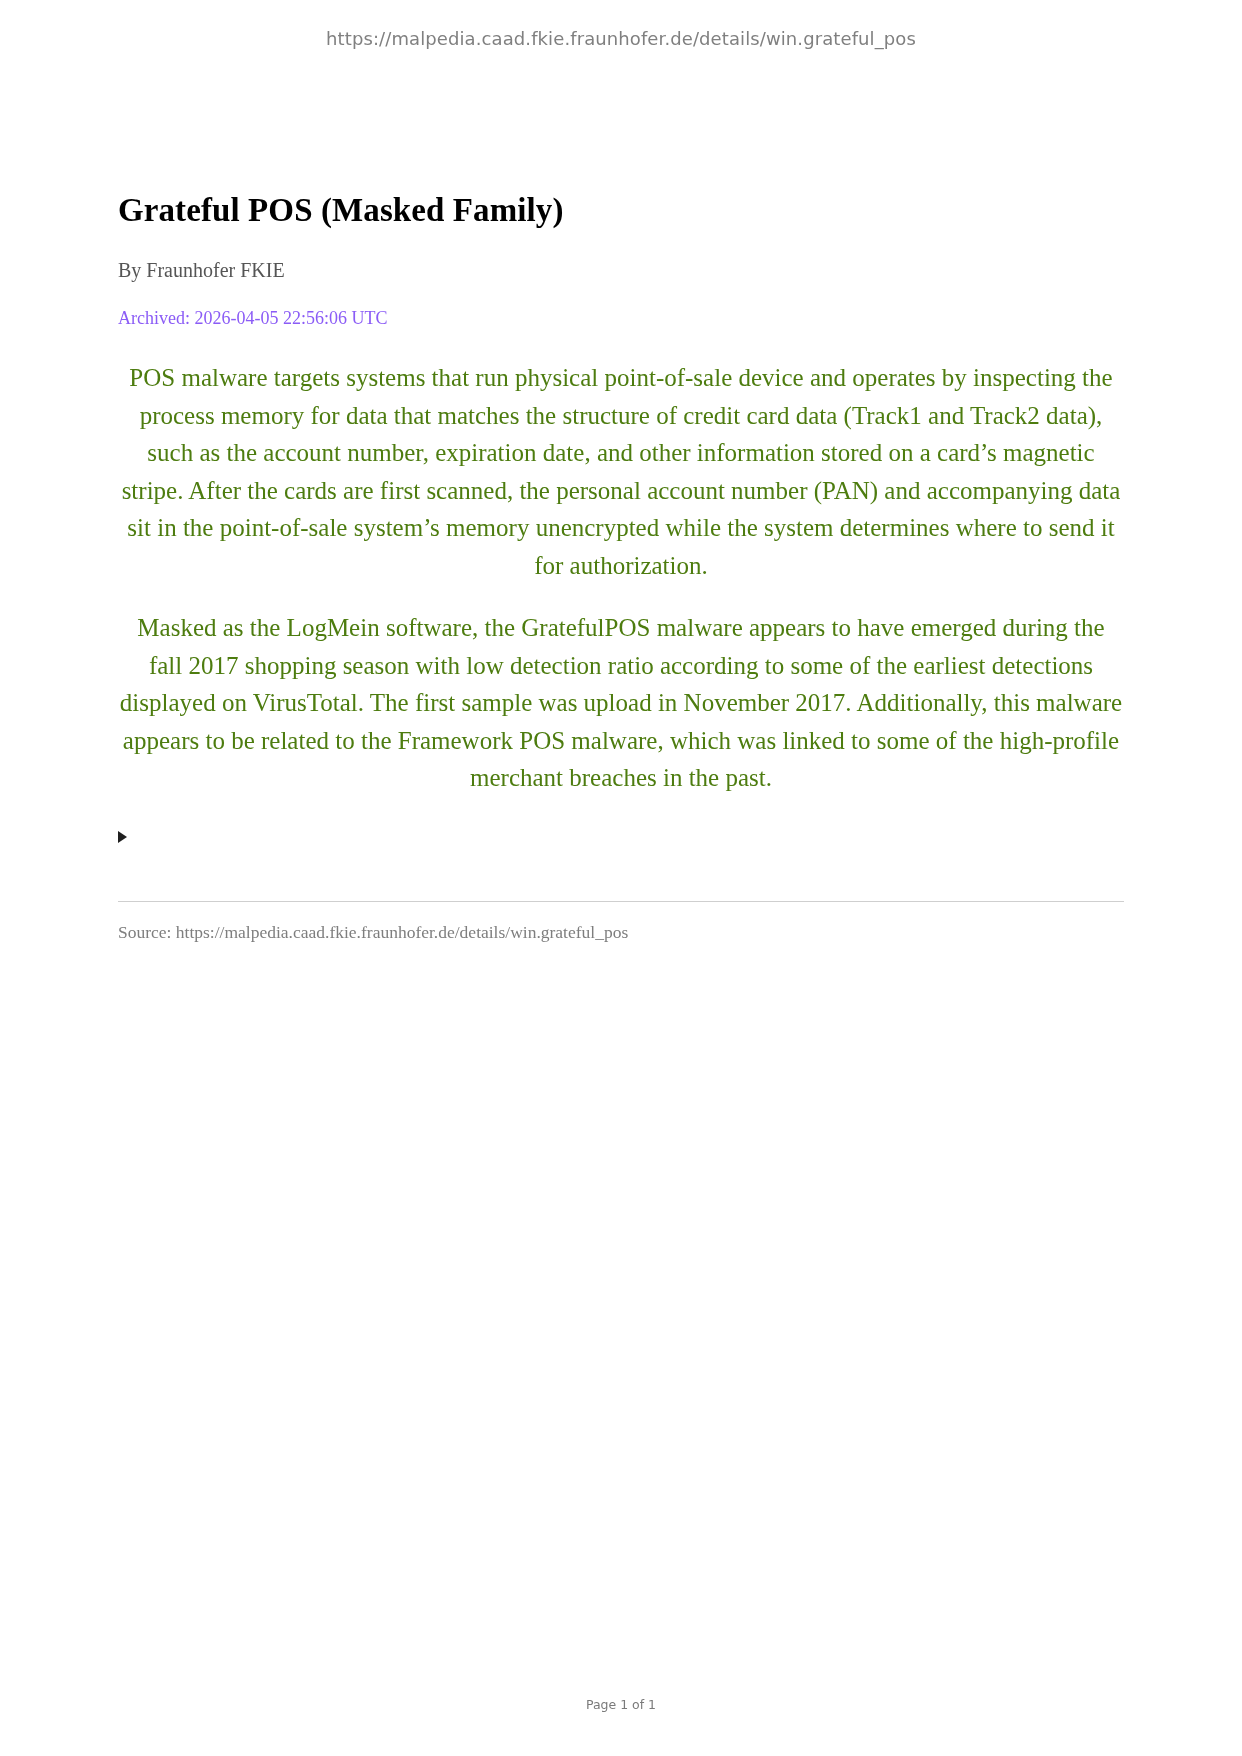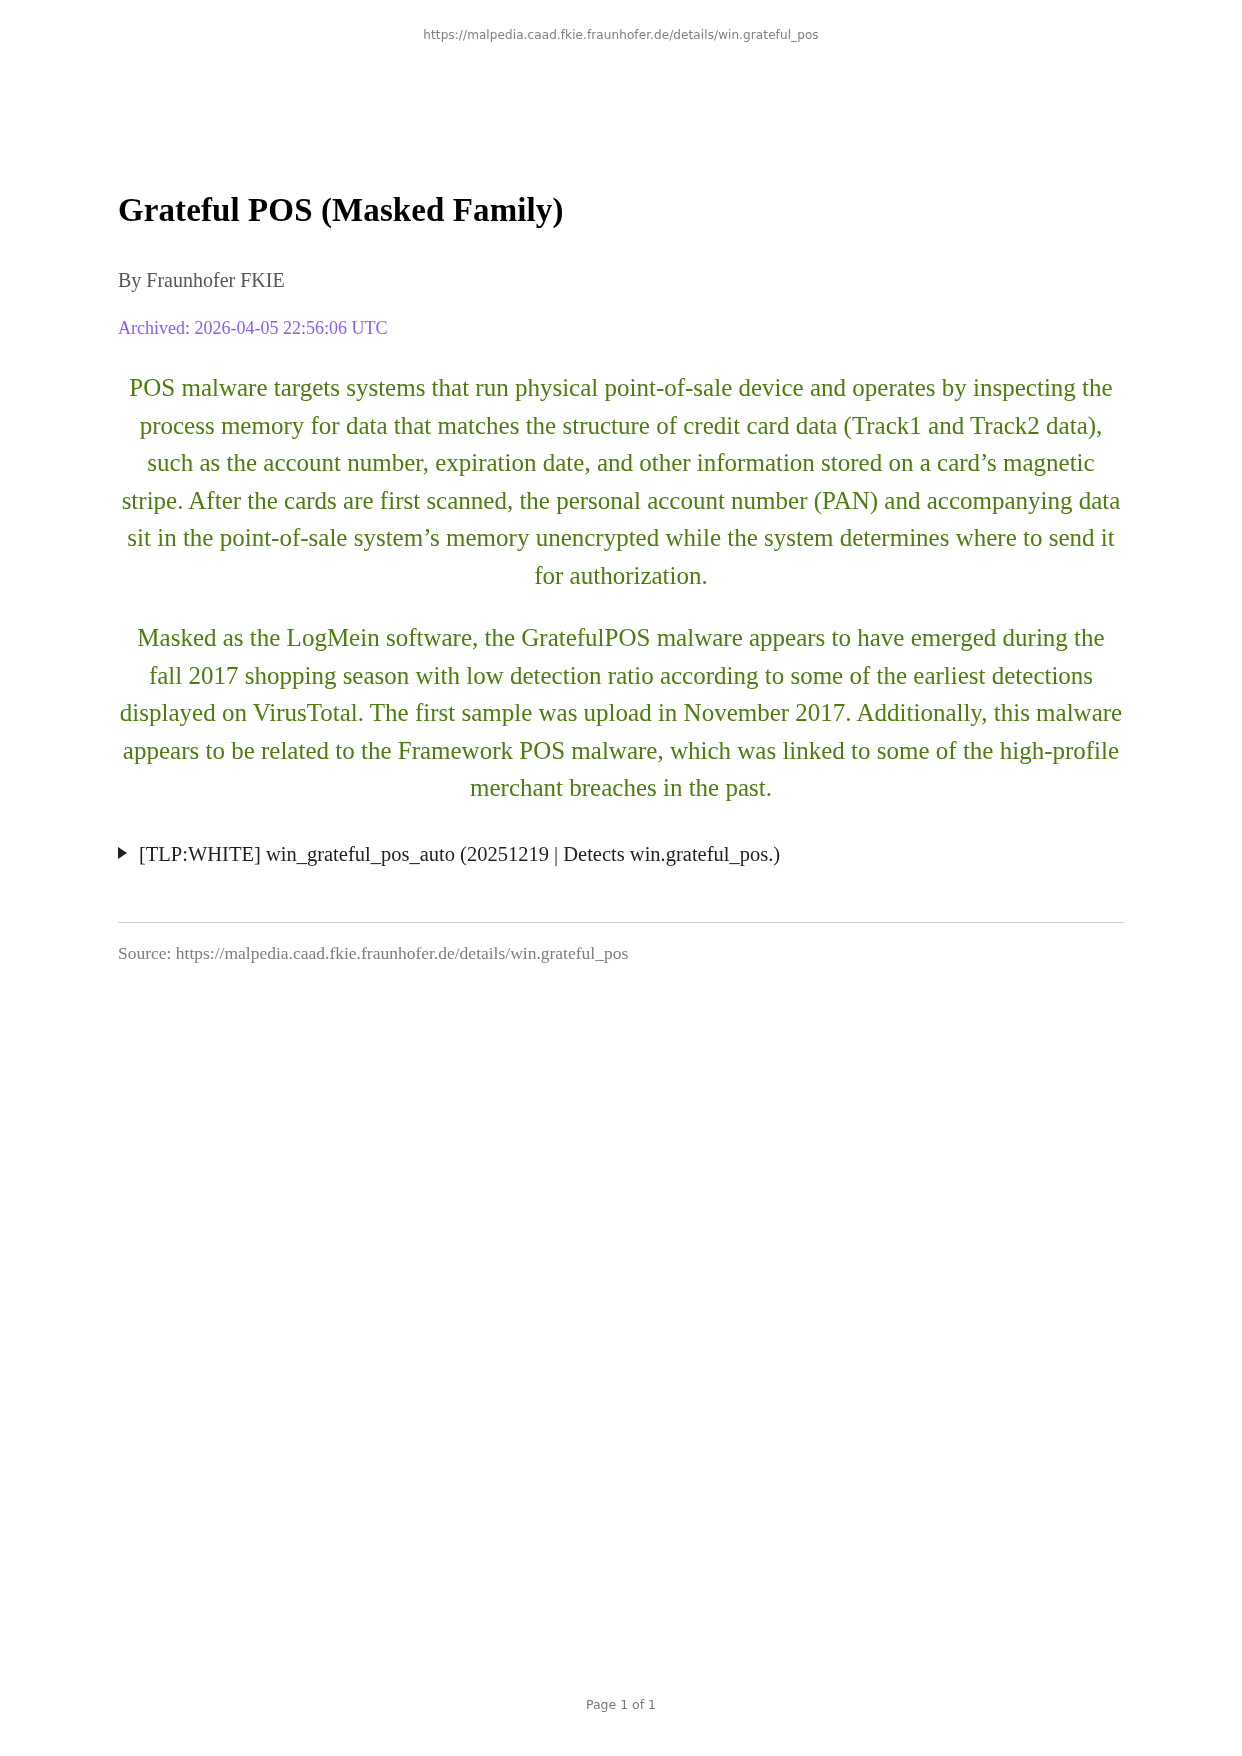--- a/index.html
+++ b/index.html
@@ -27,7 +27,7 @@
     width: 1242px;
     text-align: center;
     font-family: "DejaVu Sans", sans-serif;
-    font-size: 12px;
+    font-size: 18px;
     color: #808080;
     letter-spacing: 0.1px;
   }

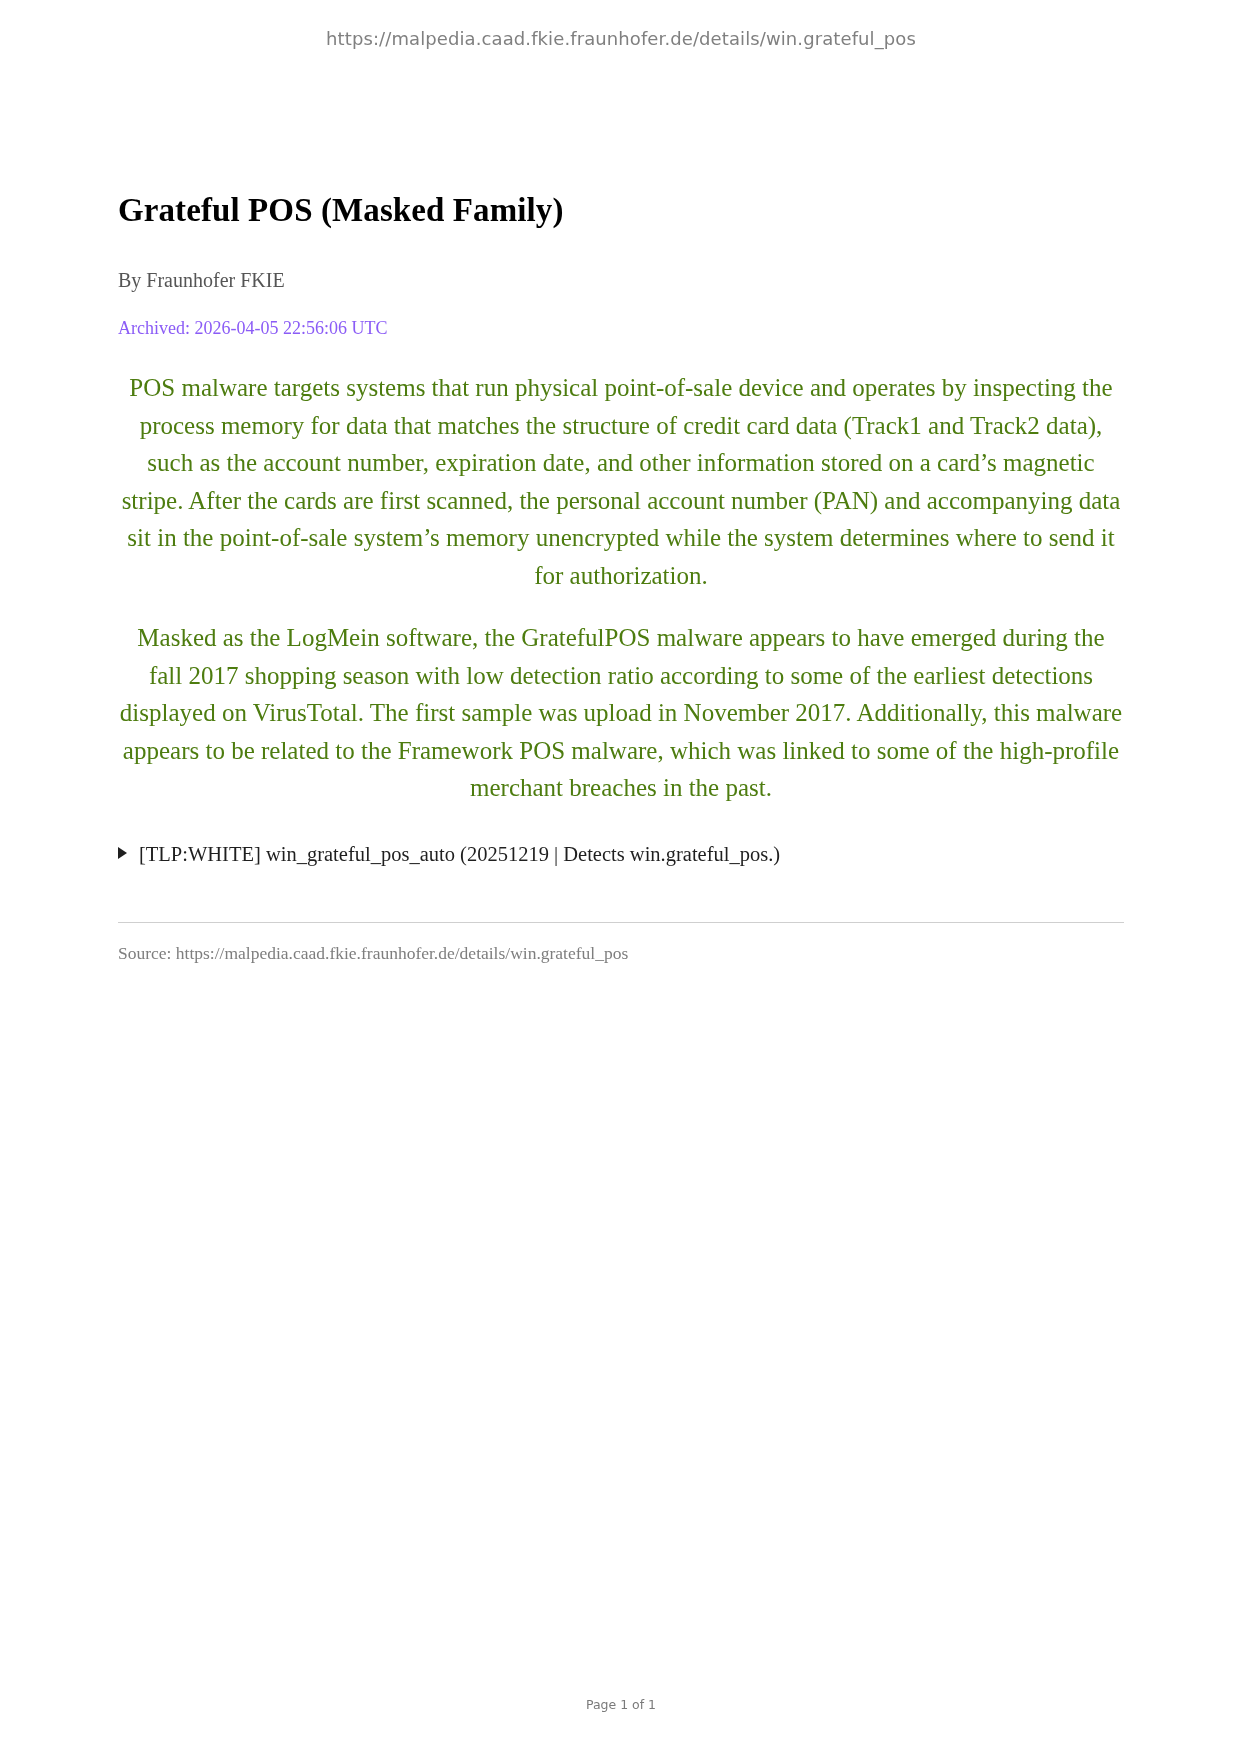--- a/index.html
+++ b/index.html
@@ -49,7 +49,7 @@
   .byline {
     font-size: 20px;
     color: #555555;
-    margin-top: 38px;
+    margin-top: 28px;
   }
   .archived {
     font-size: 18px;

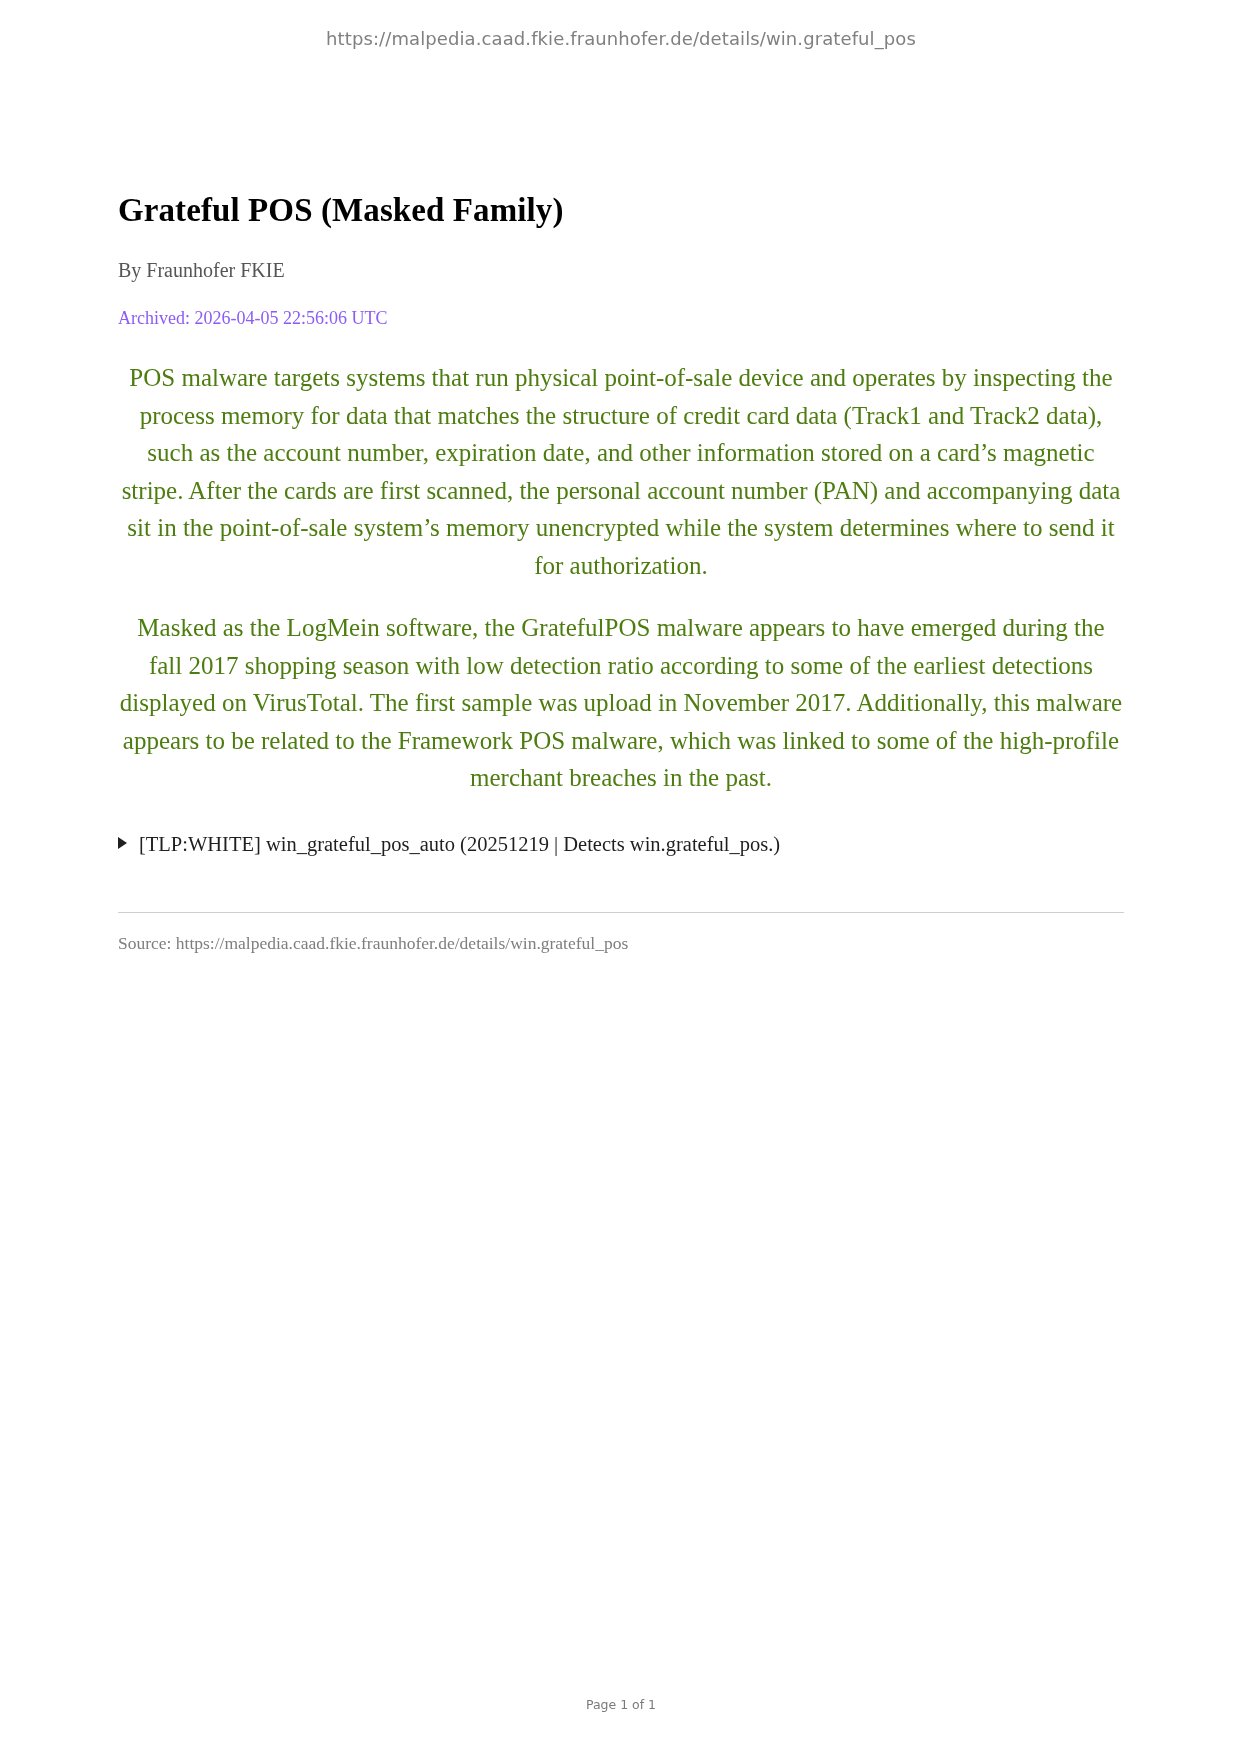--- a/index.html
+++ b/index.html
@@ -126,7 +126,6 @@
 
     <div class="yara-line">
       <span class="tri"></span>
-      <span>[TLP:WHITE] win_grateful_pos_auto (20251219 | Detects win.grateful_pos.)</span>
     </div>
 
     <hr class="rule">

